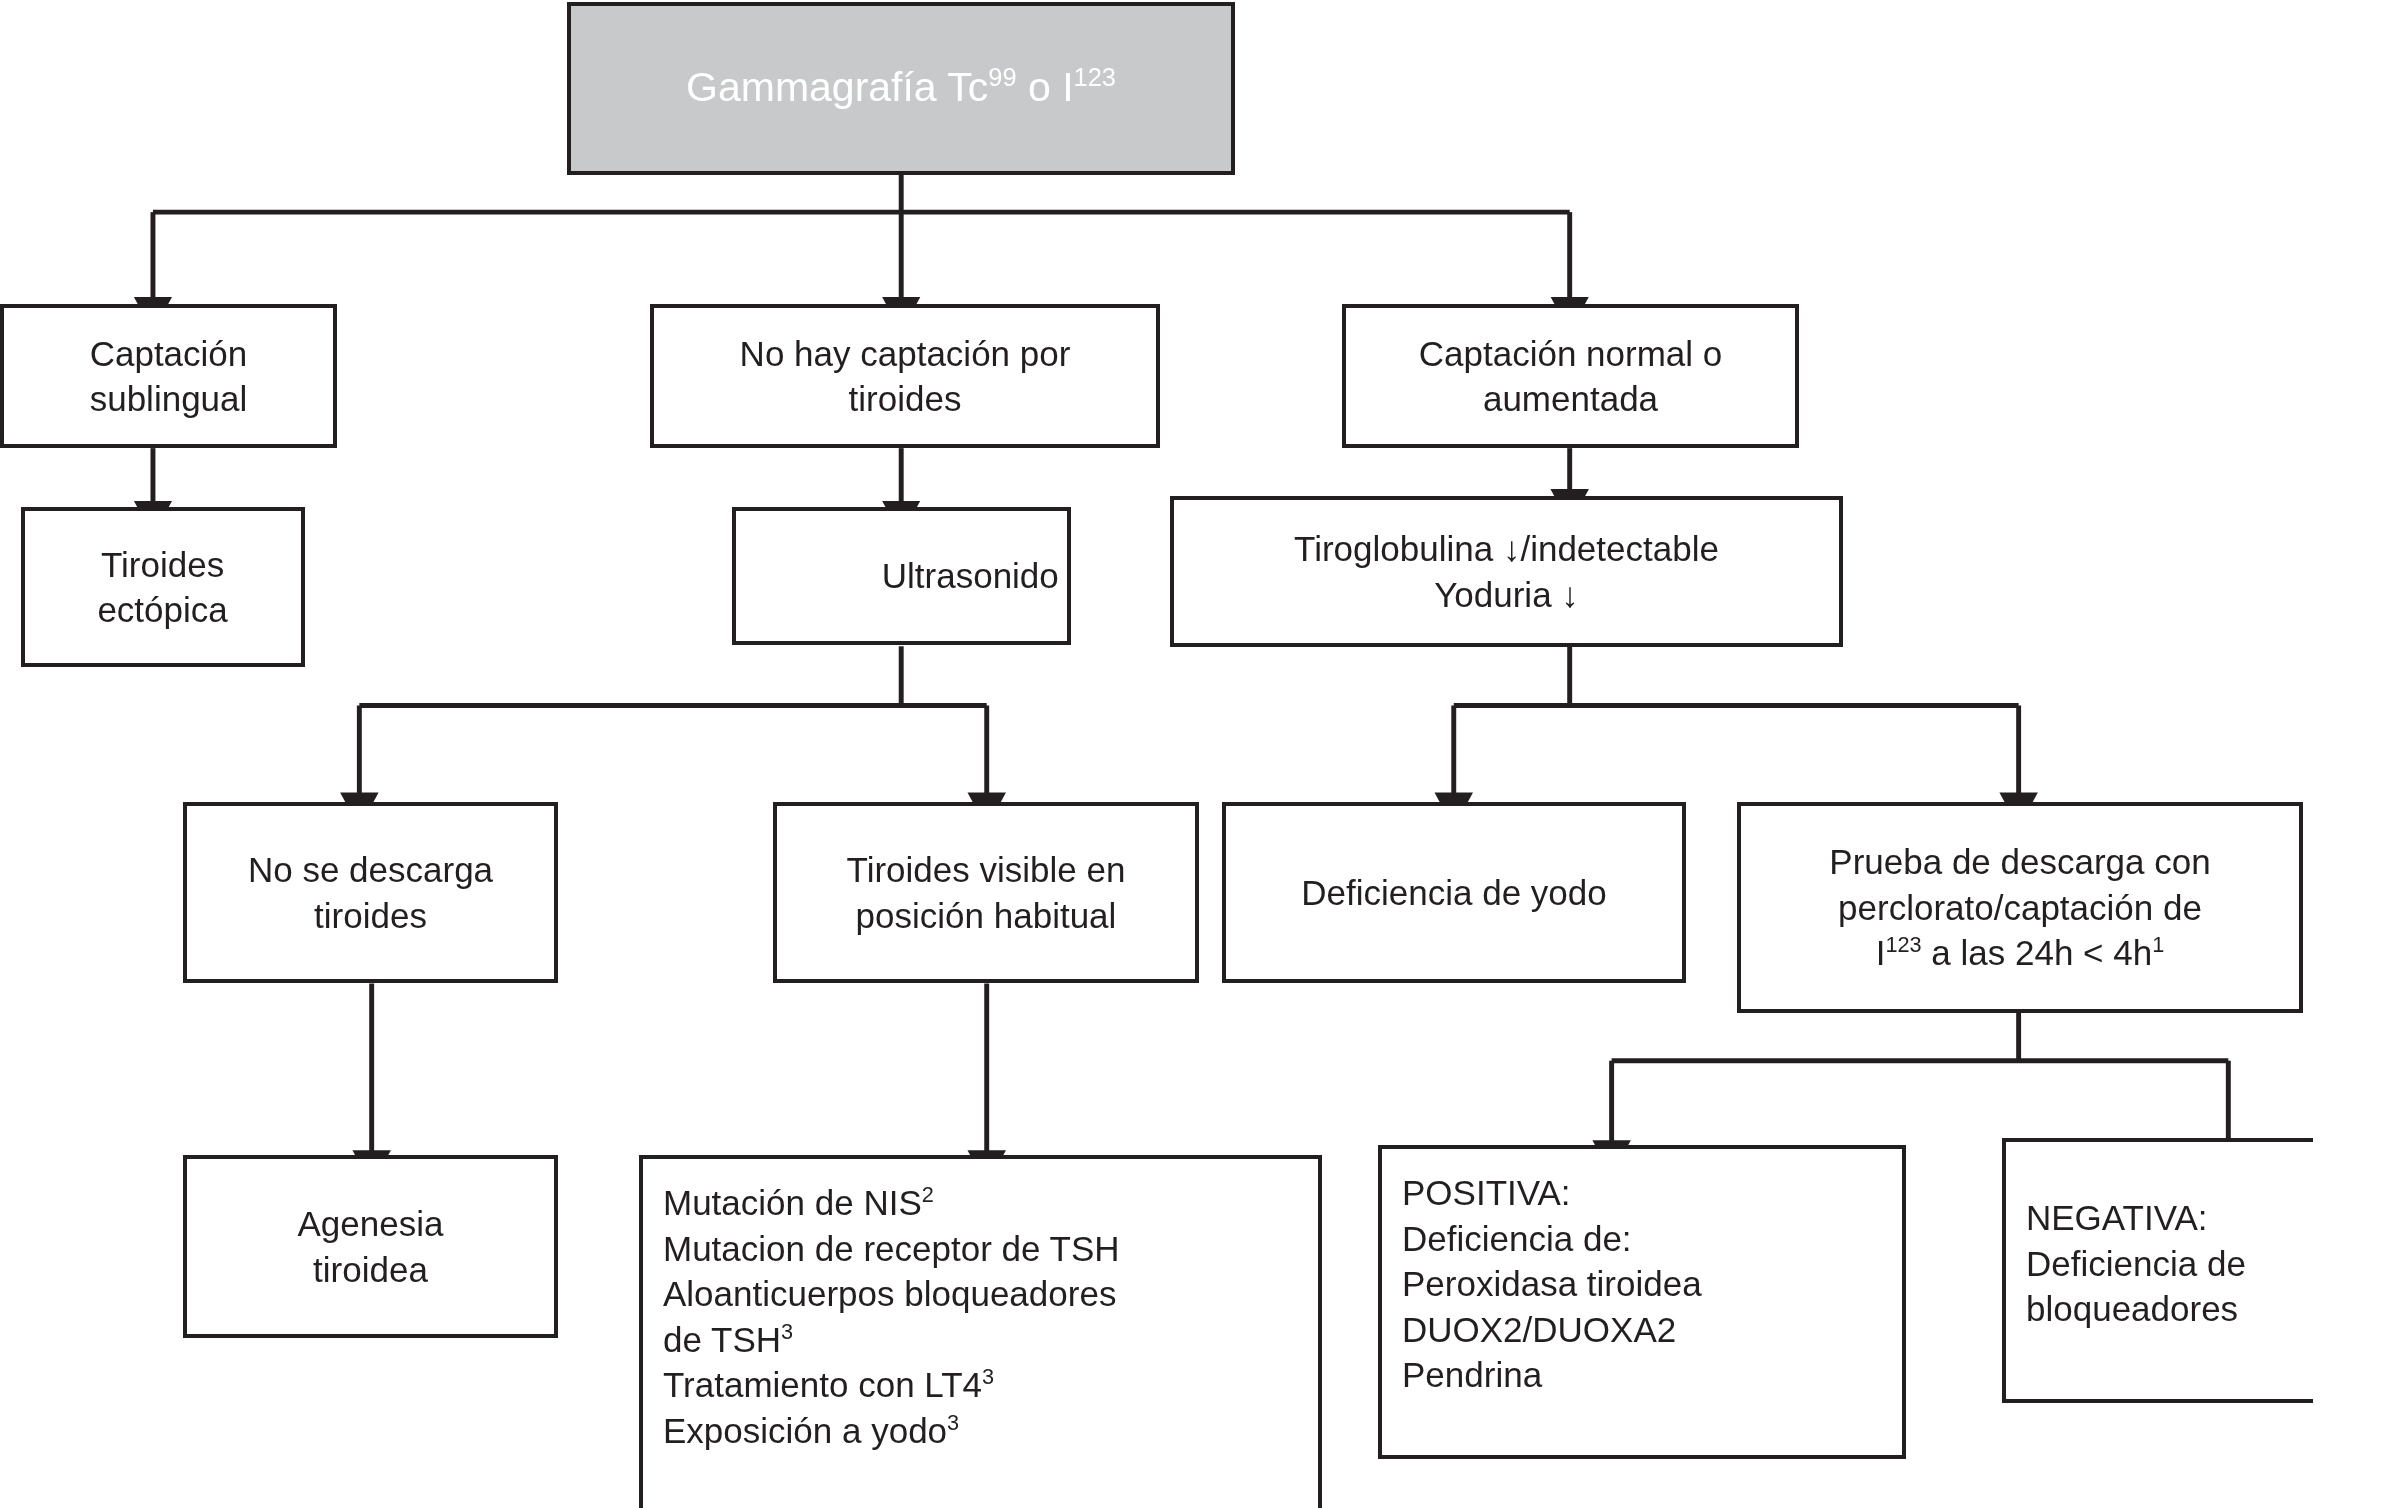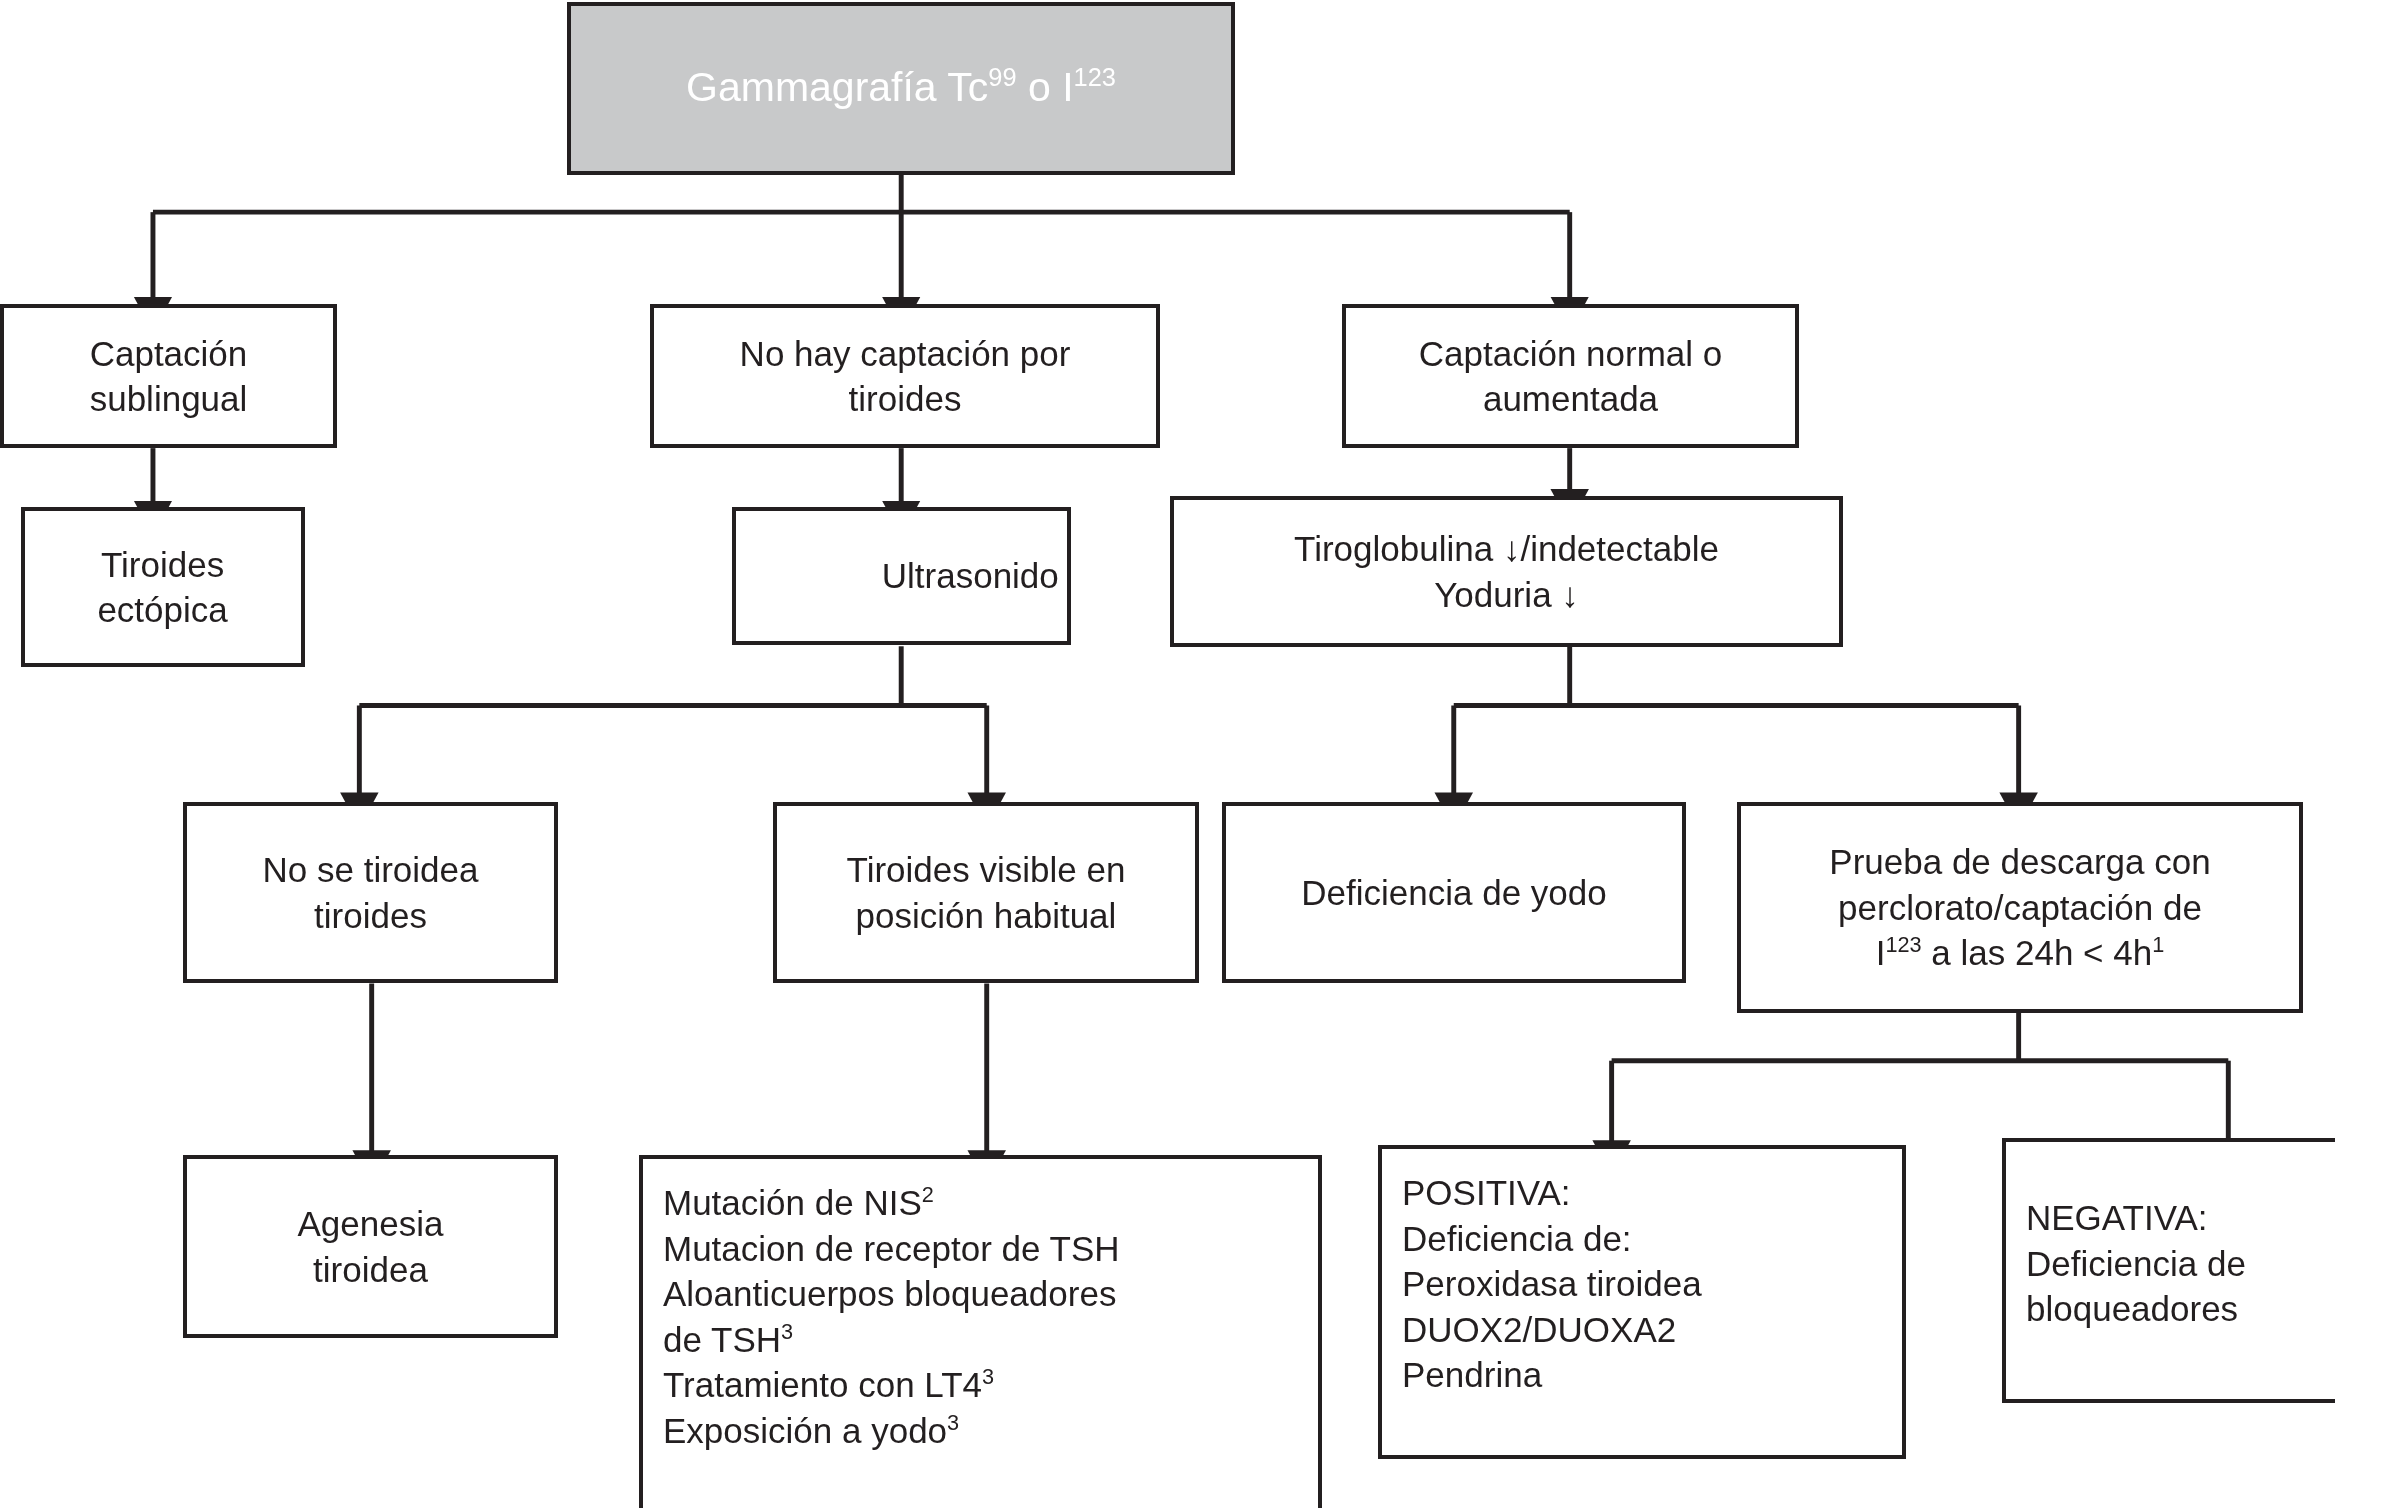--- a/index.html
+++ b/index.html
@@ -14,7 +14,6 @@
     background: #ffffff;
     font-family: "Liberation Sans", sans-serif;
     overflow: hidden;
-    padding-left: 22px;
   }
   #edges {
     position: absolute;

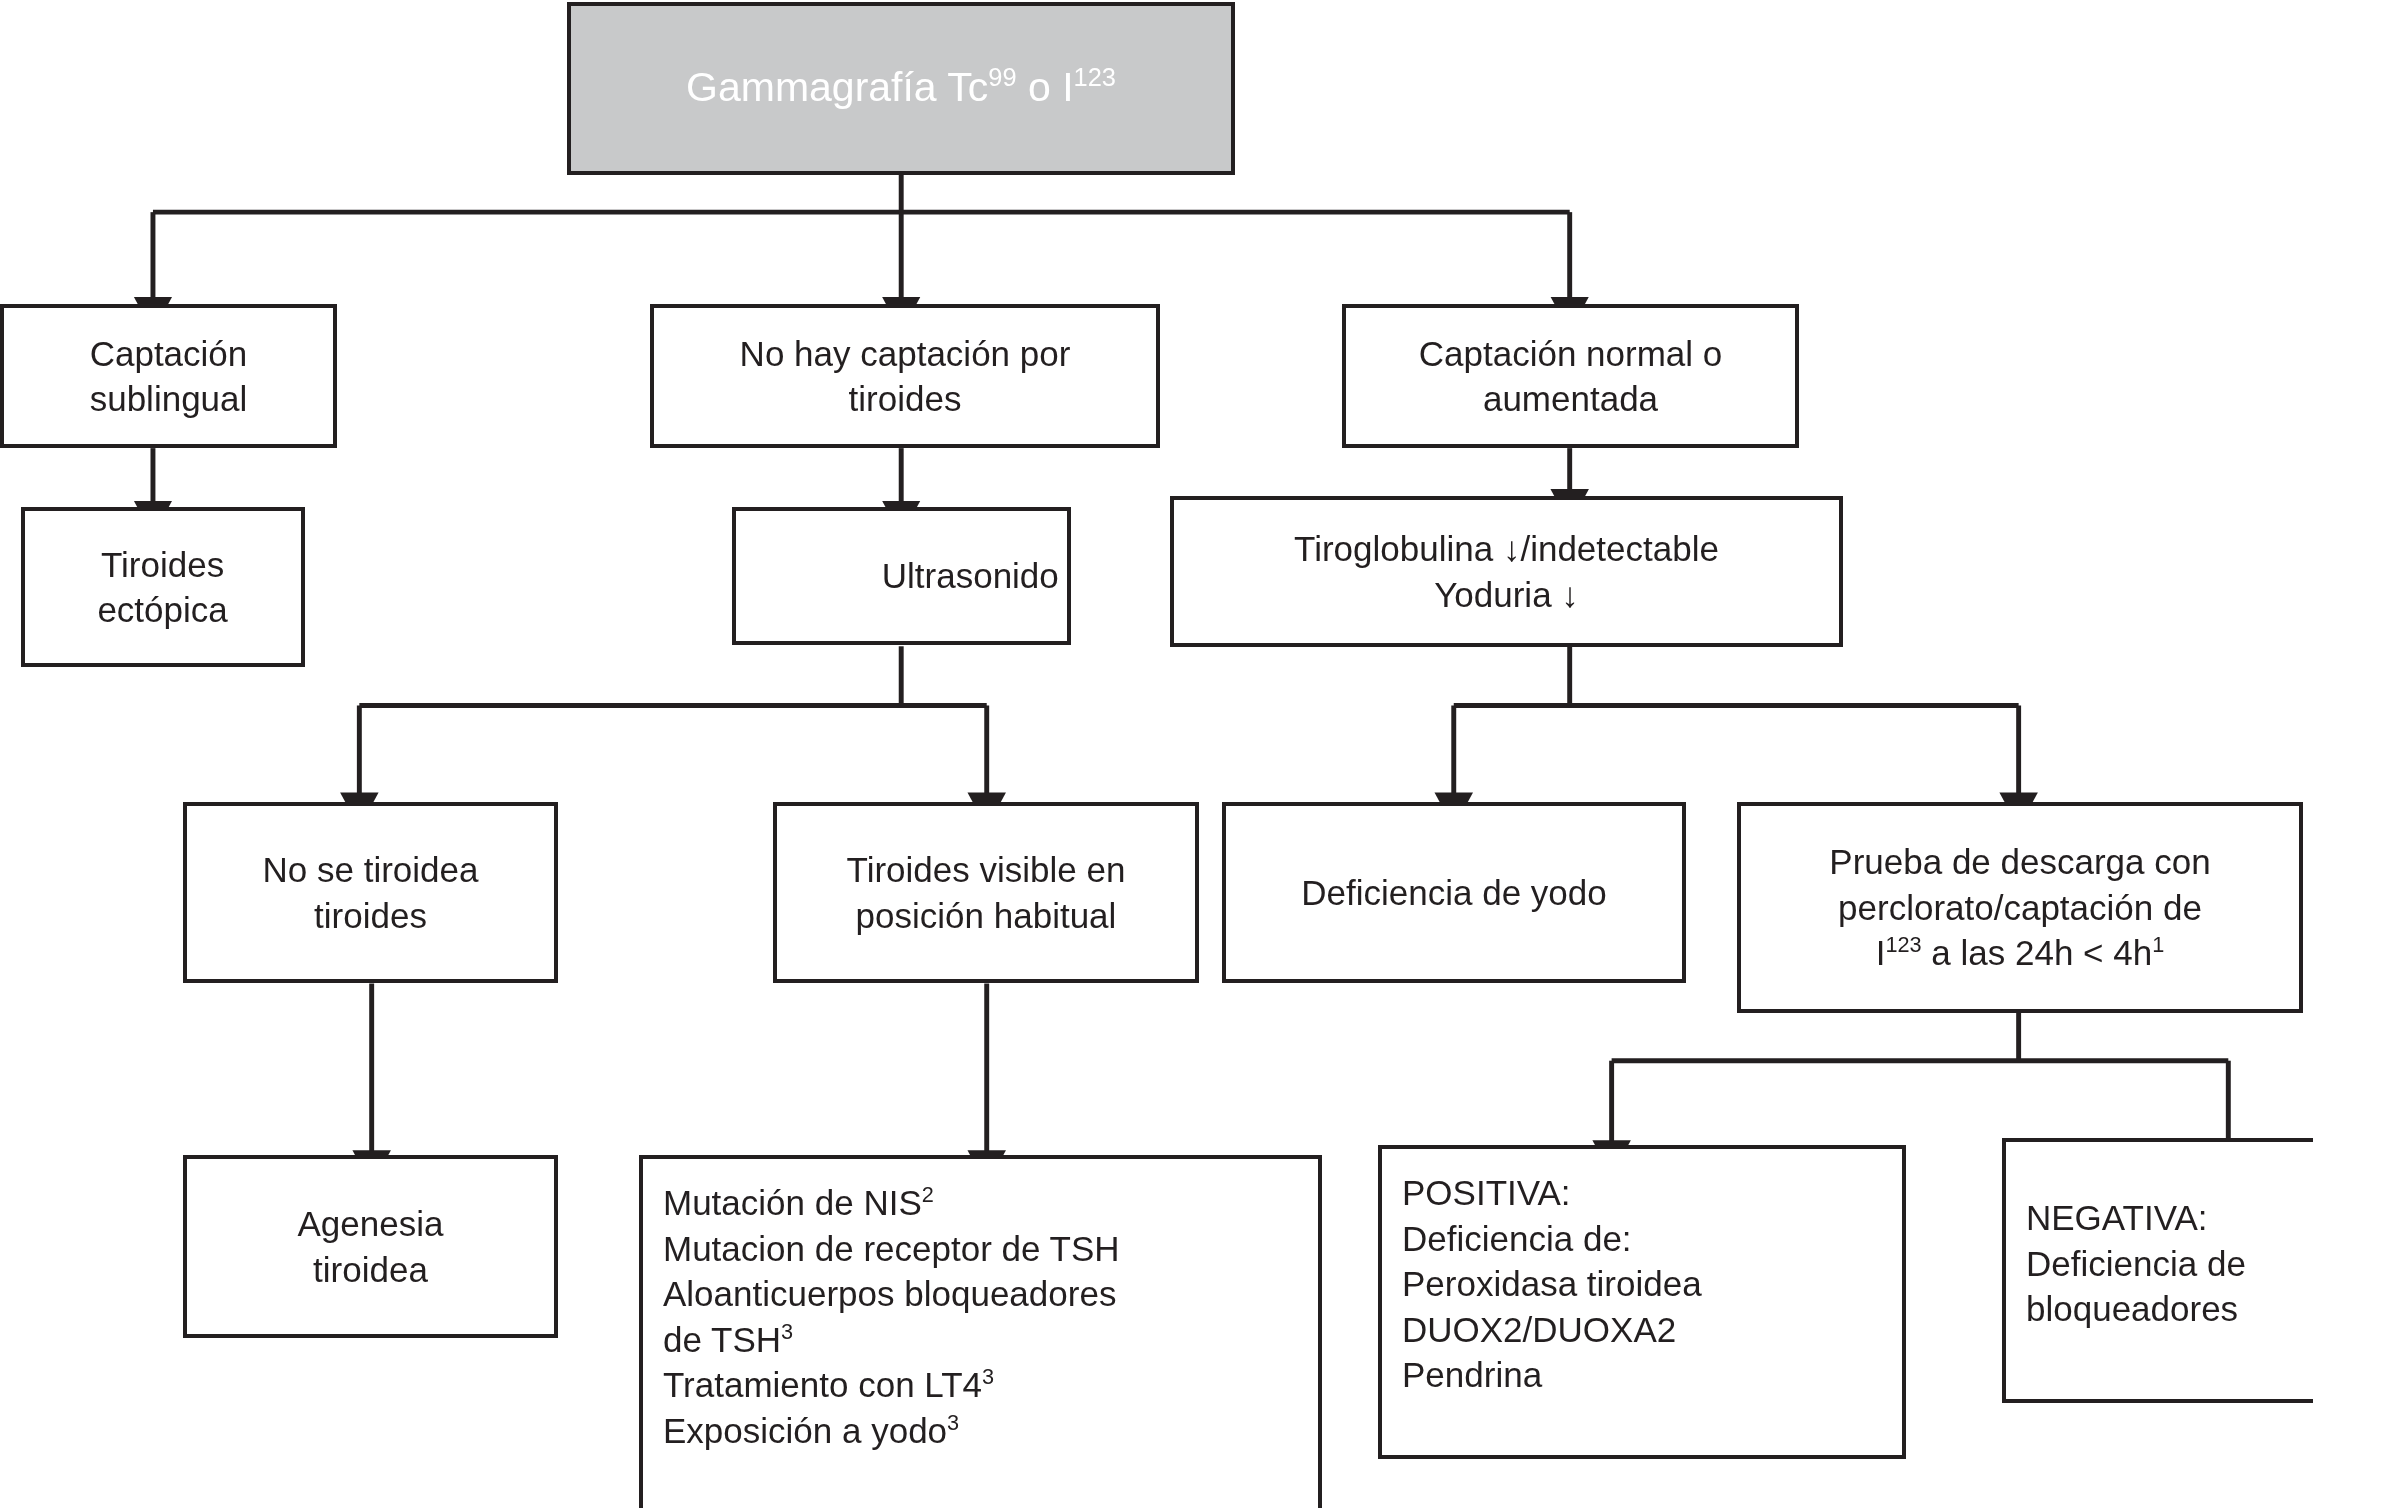--- a/index.html
+++ b/index.html
@@ -157,7 +157,7 @@
 
   <div class="node" style="left:183px; top:802px; width:375px; height:181px;">
     <span>
-      <span class="line">No se tiroidea</span>
+      <span class="line">No se descarga</span>
       <span class="line">tiroides</span>
     </span>
   </div>

